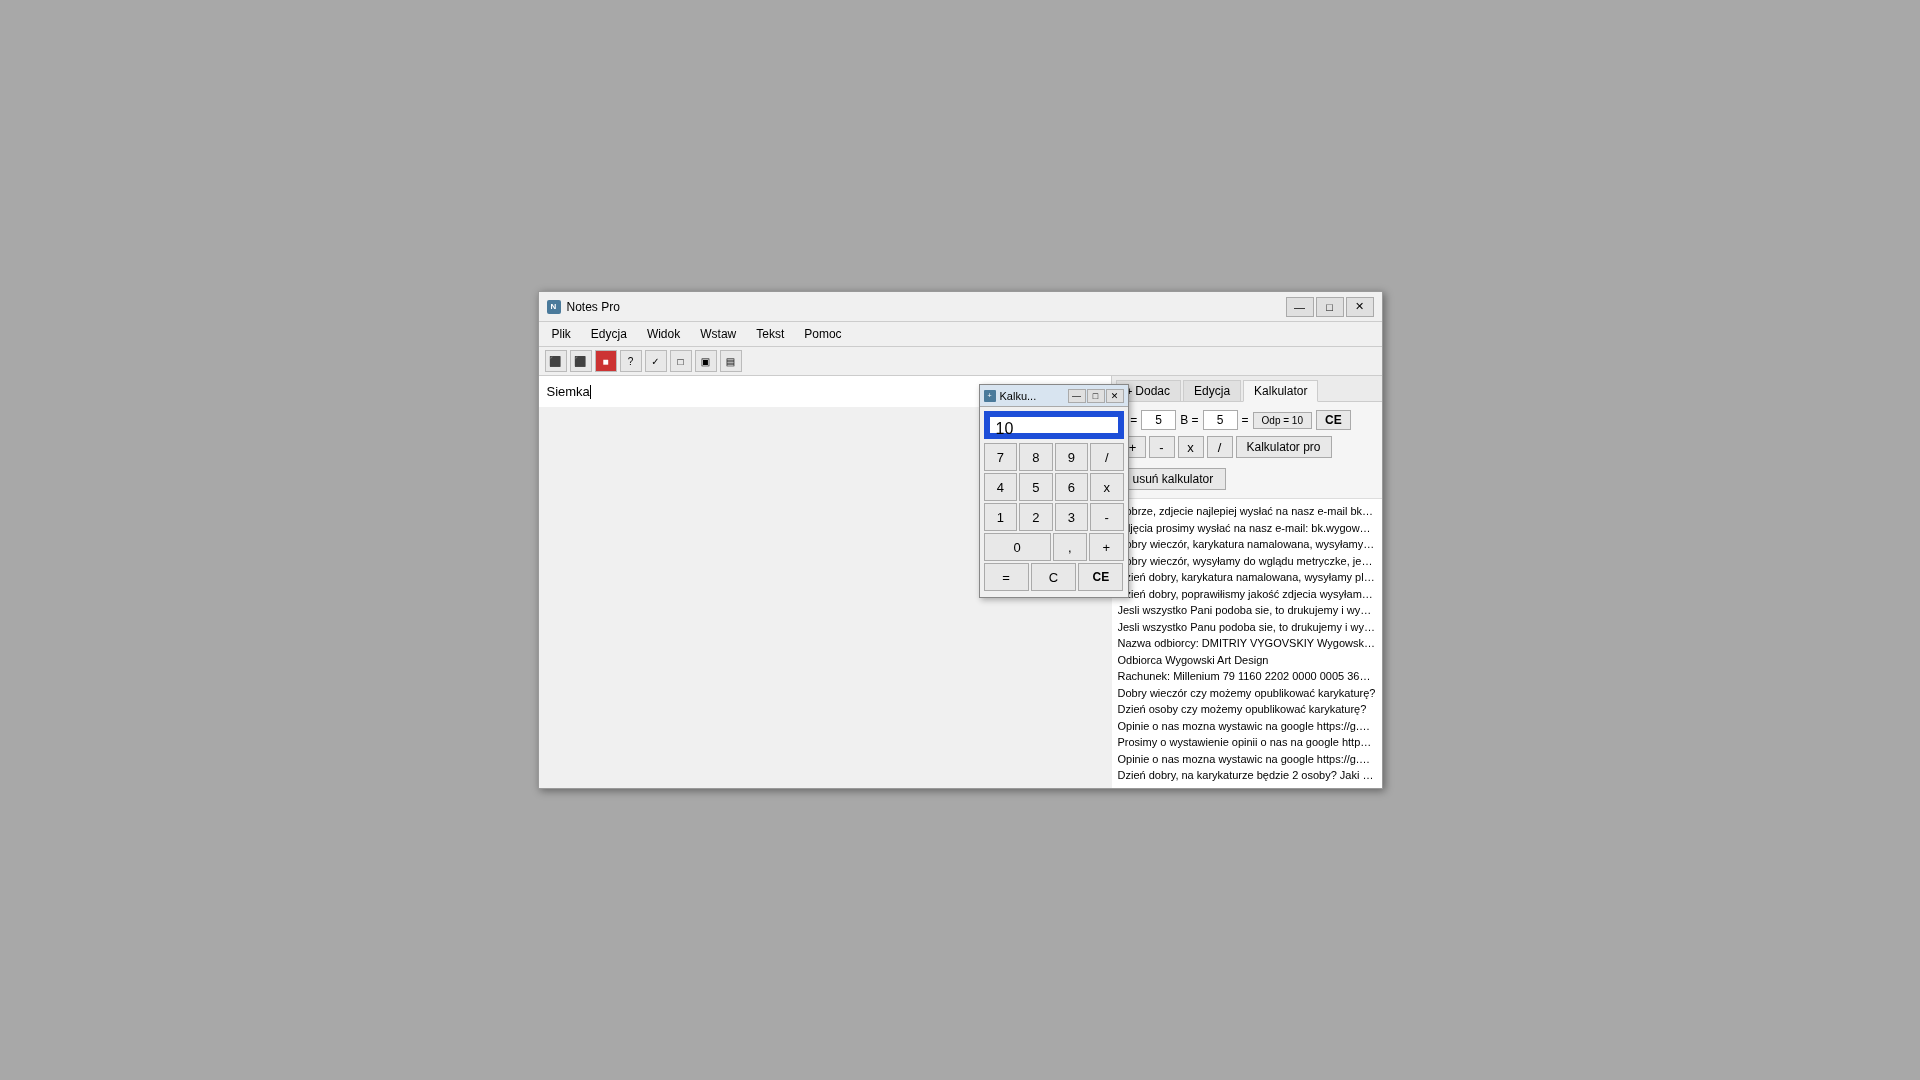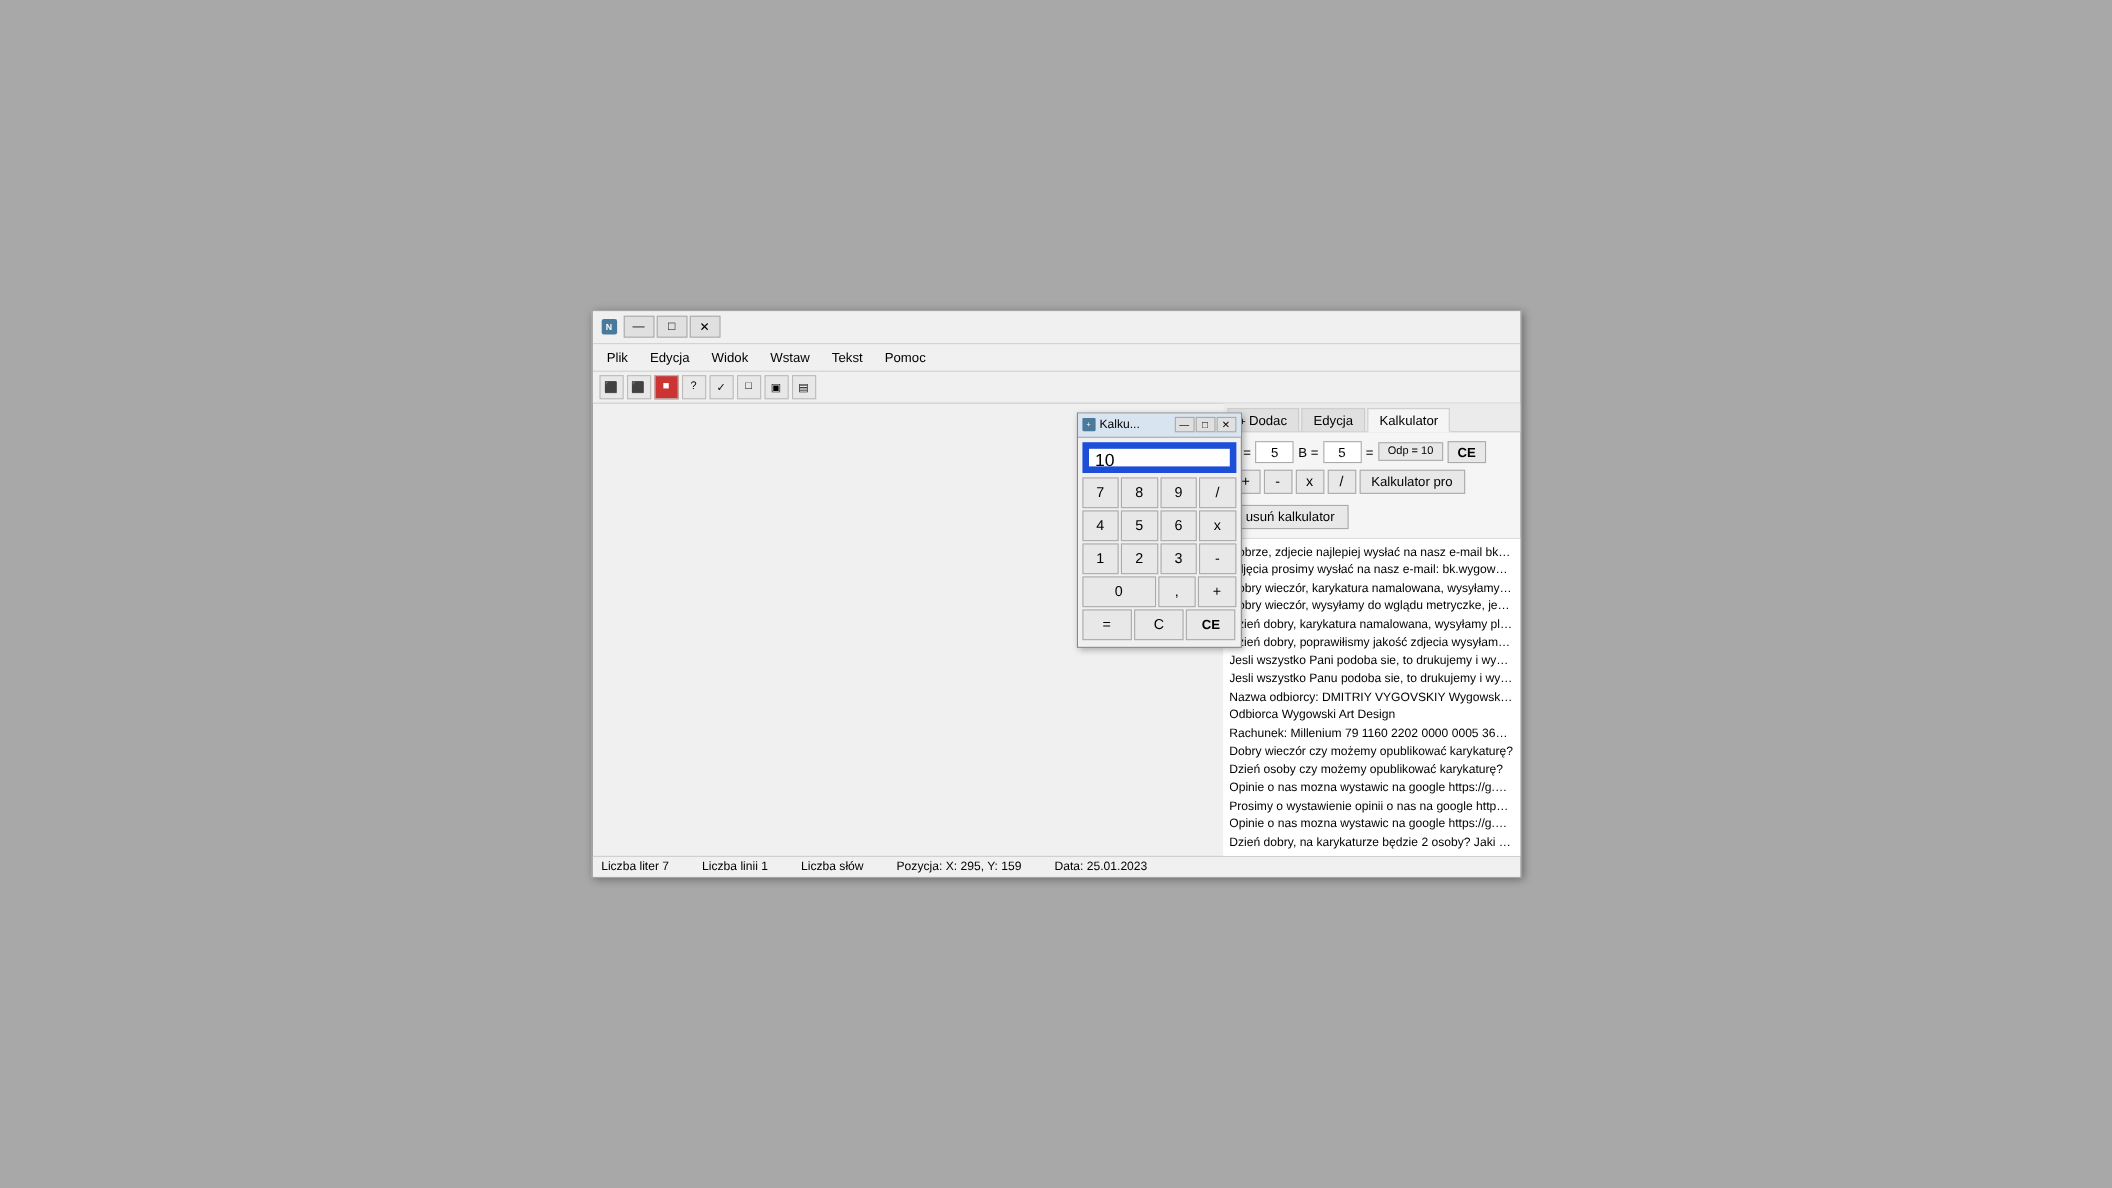--- a/index.html
+++ b/index.html
@@ -366,6 +366,7 @@
     <div class="title-bar-icon">
       <span>N</span>
     </div>
+    <span class="title-bar-text">Notes Pro</span>
     <div class="title-bar-buttons">
       <button class="tb-btn">—</button>
       <button class="tb-btn">□</button>

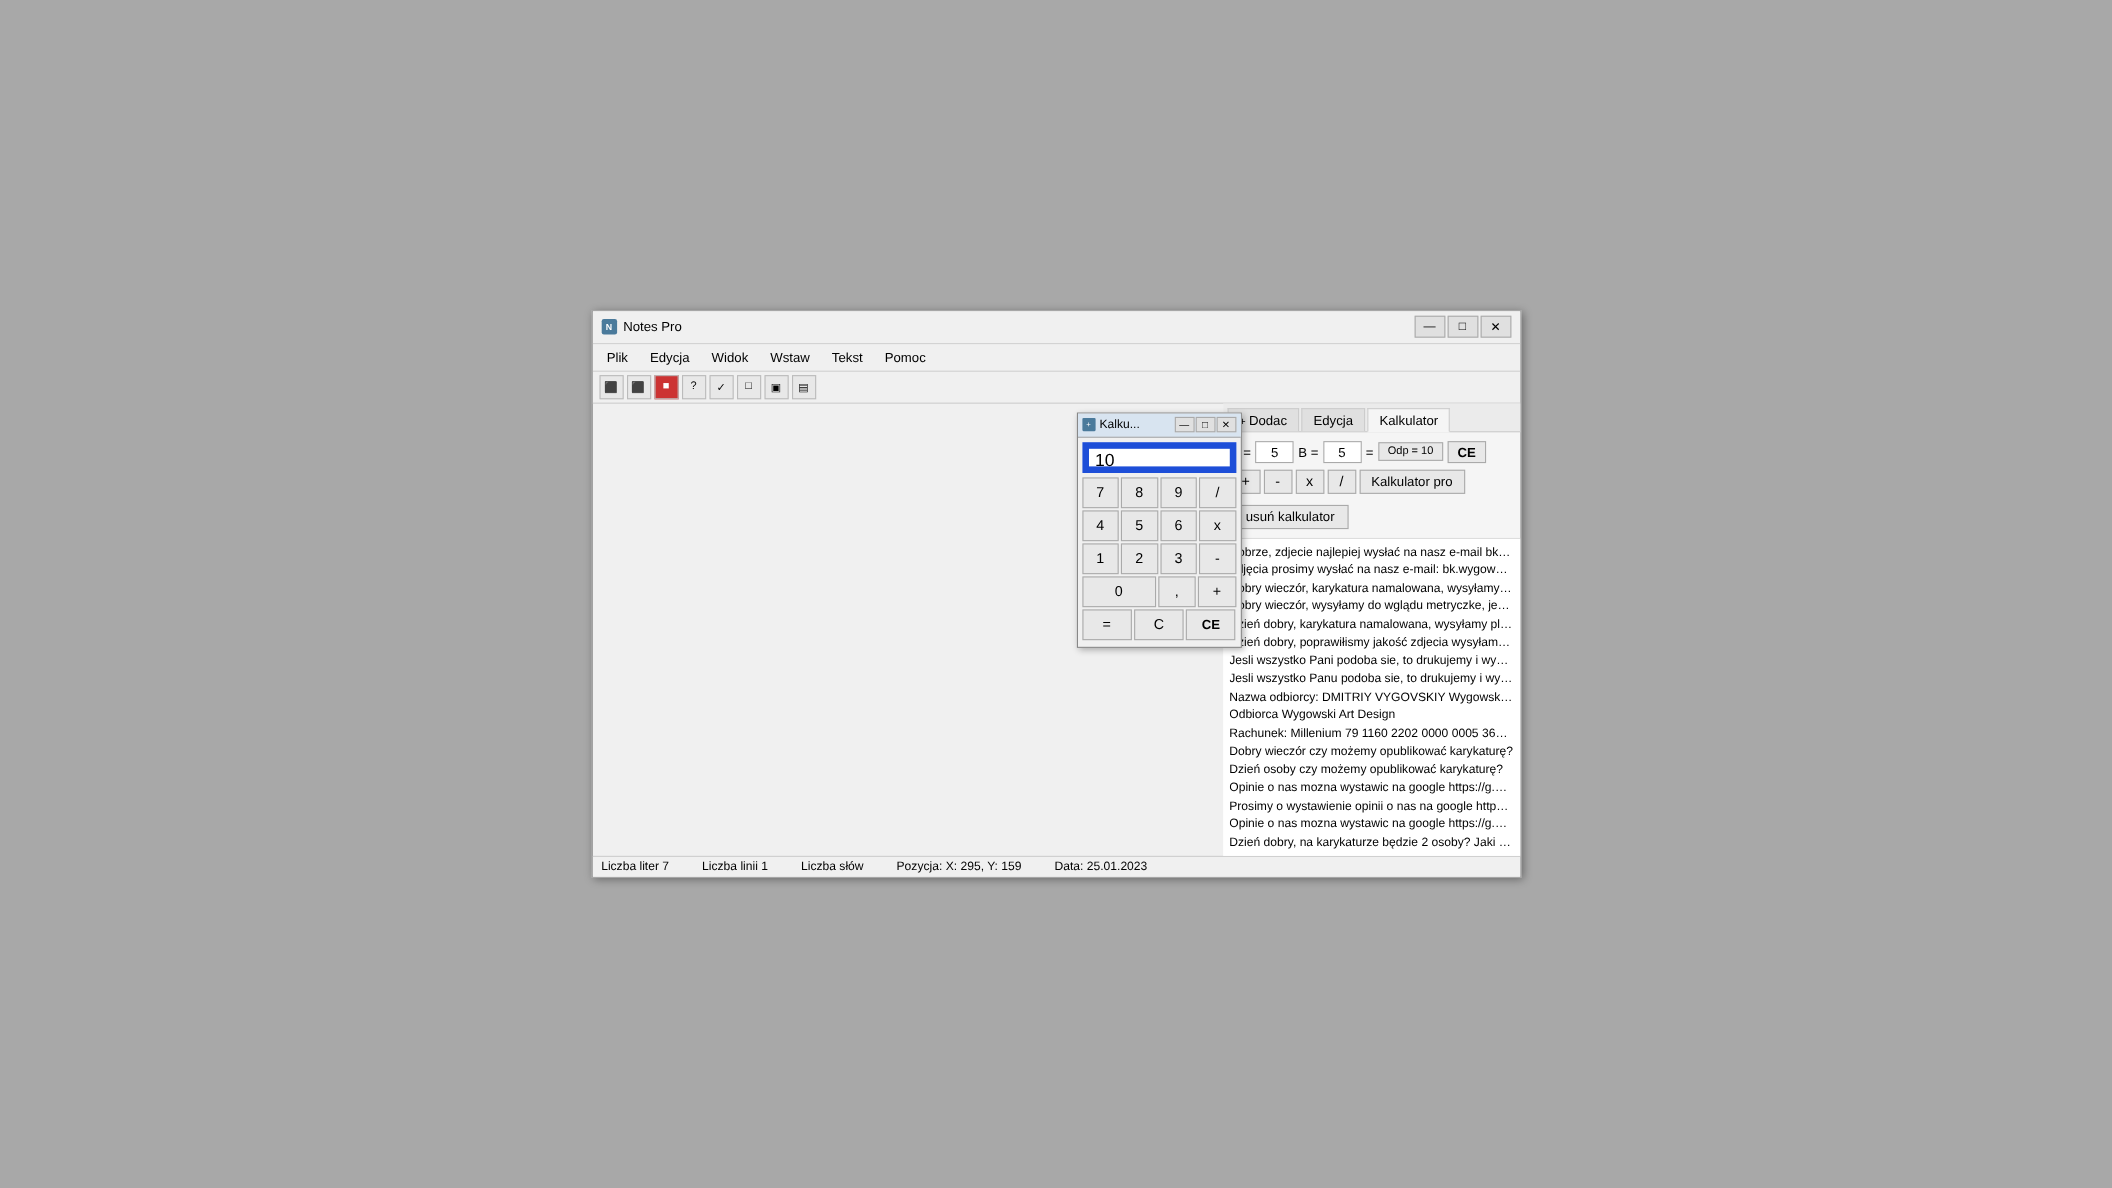--- a/index.html
+++ b/index.html
@@ -397,6 +397,9 @@
   <div class="main-content" style="position:relative;">
 
     <div class="editor-wrapper">
+      <div class="editor-area">
+        <span class="editor-text">Siemka<span class="cursor"></span></span>
+      </div>
 
       <div class="calc-window">
         <div class="calc-title-bar">

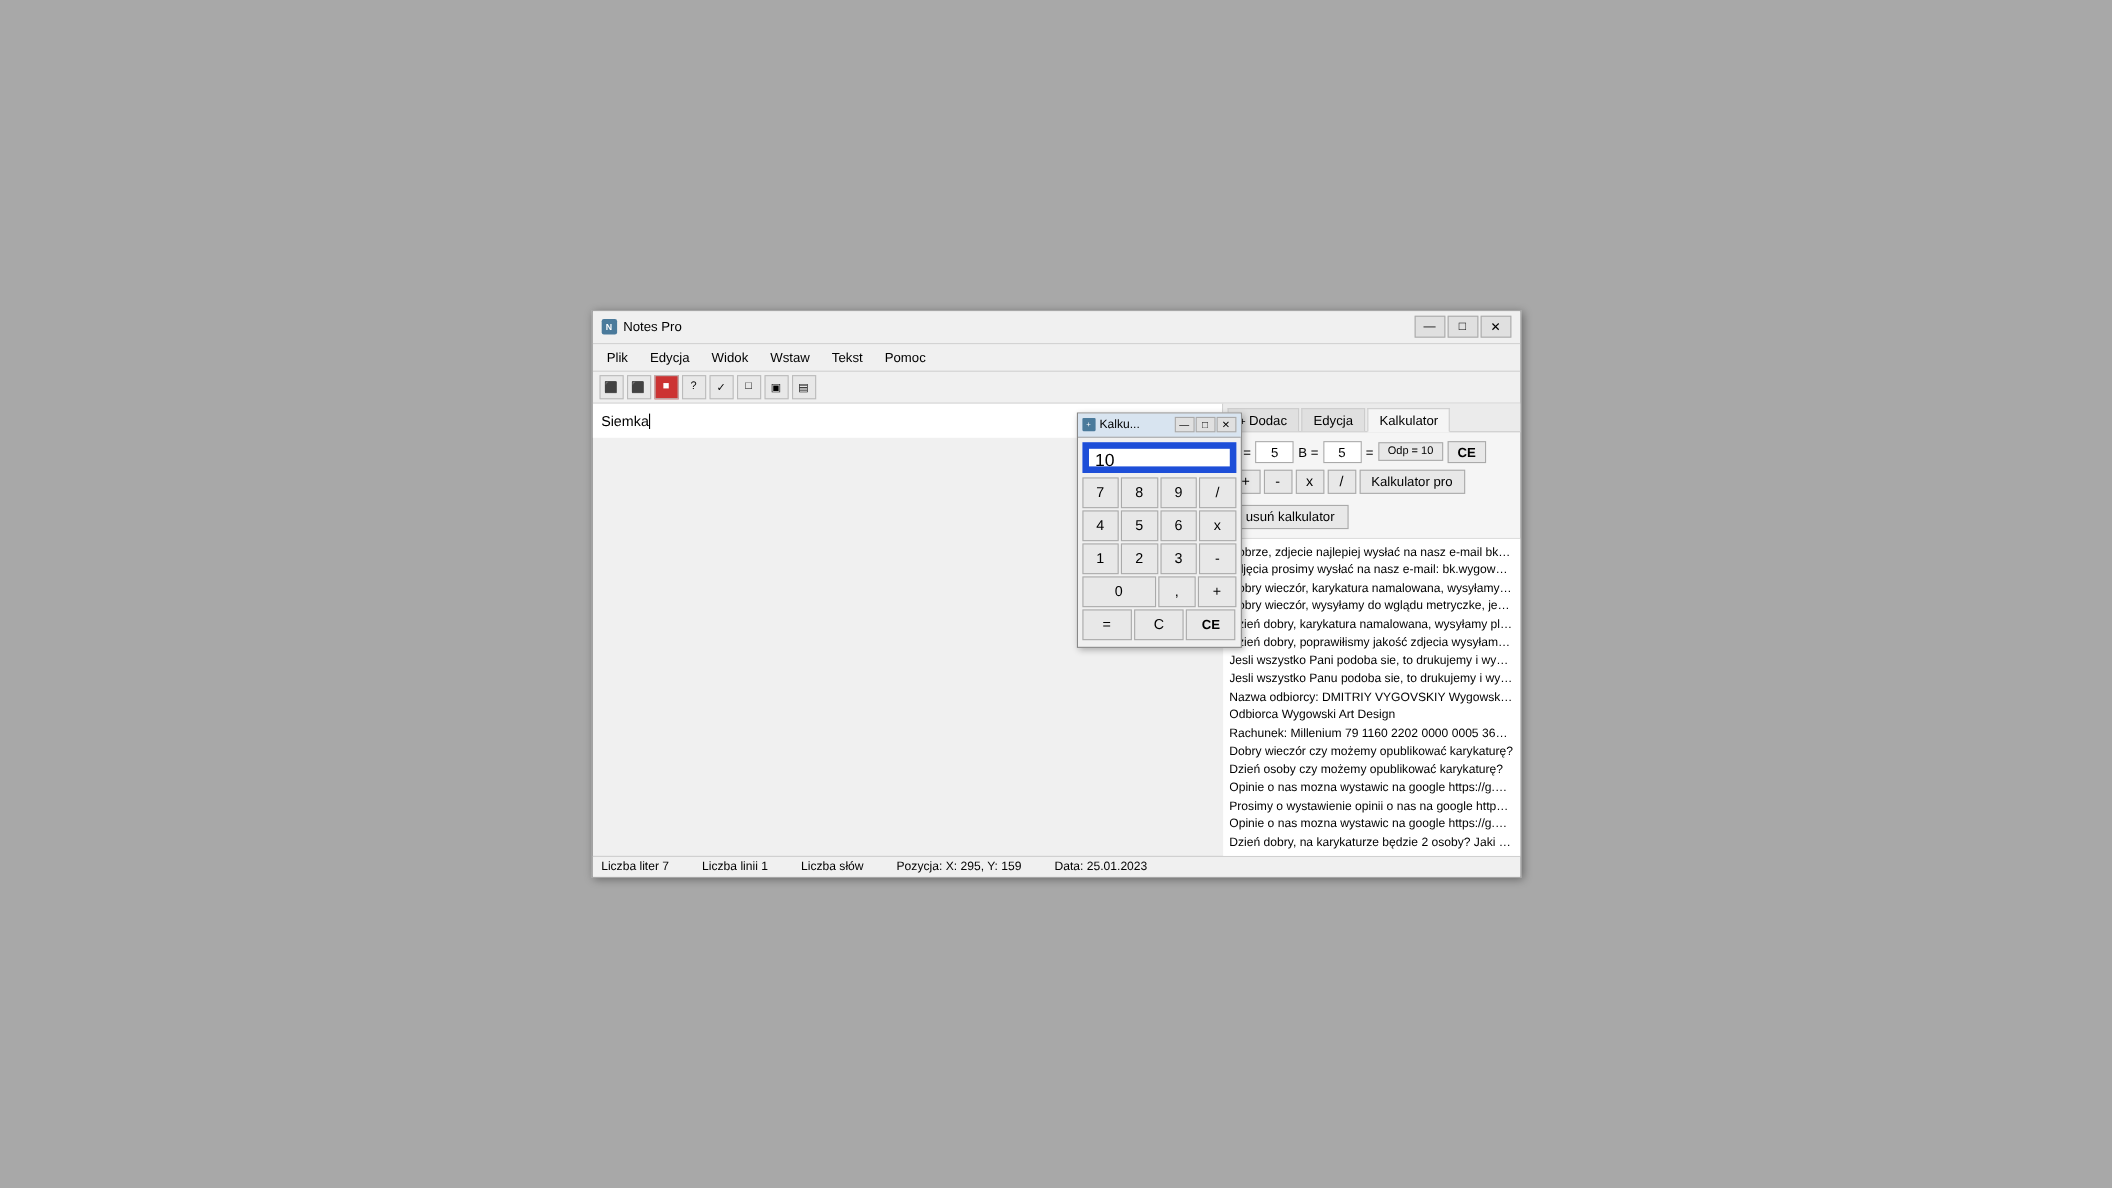--- a/index.html
+++ b/index.html
@@ -500,13 +500,6 @@
     </div>
   </div>
 
-  <div class="status-bar">
-    <span class="status-item">Liczba liter 7</span>
-    <span class="status-item">Liczba linii 1</span>
-    <span class="status-item">Liczba słów</span>
-    <span class="status-item">Pozycja: X: 295, Y: 159</span>
-    <span class="status-item">Data: 25.01.2023</span>
-  </div>
 </div>
 
 </body></html>

